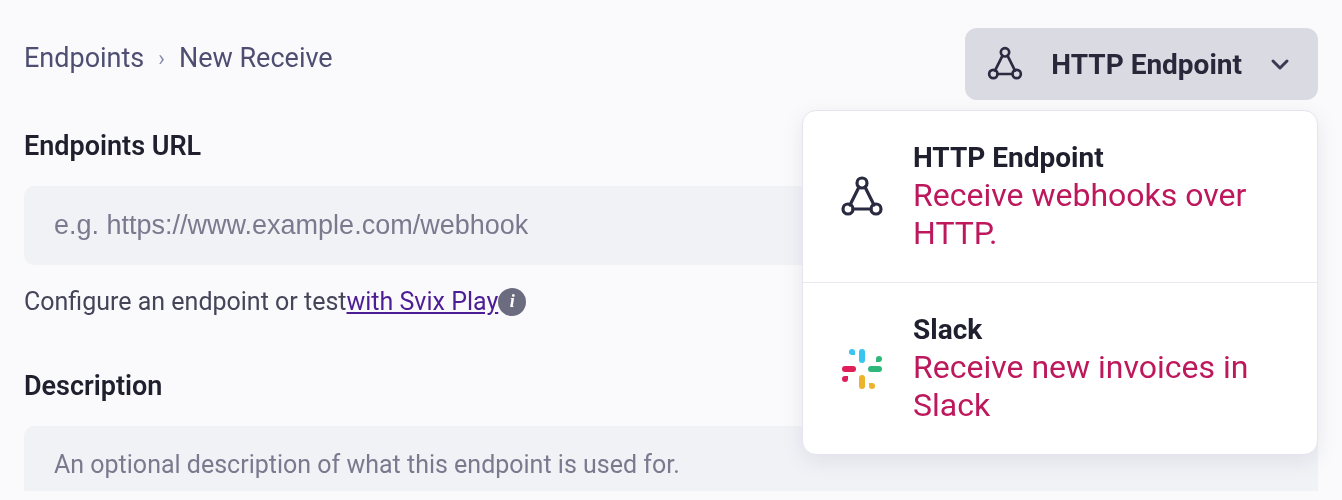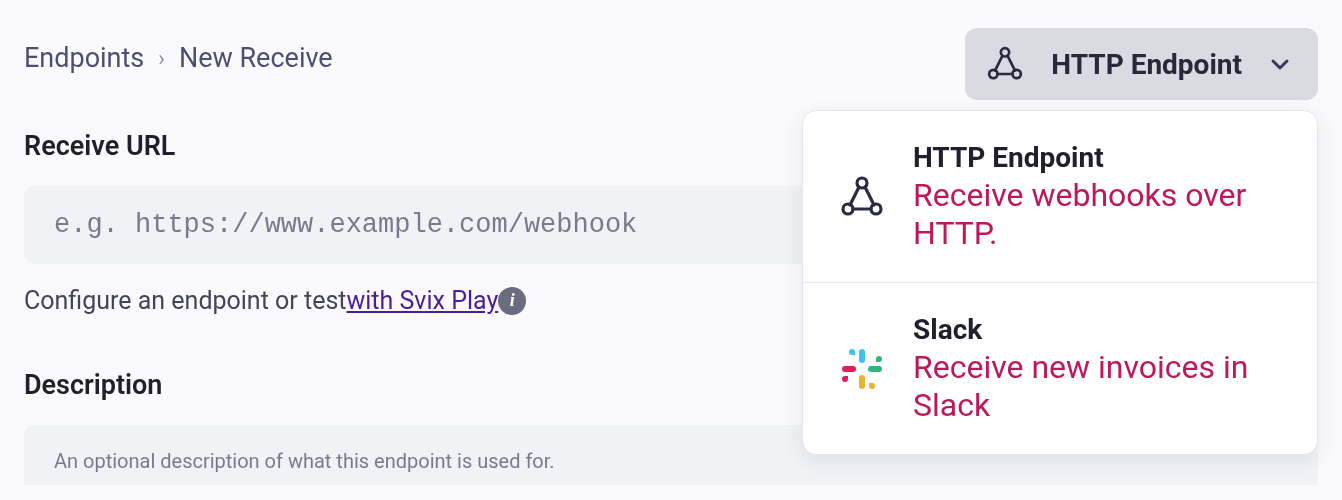--- a/index.html
+++ b/index.html
@@ -195,7 +195,7 @@
 </div>
 
 
-<div class="section-label">Receive URL</div>
+<div class="section-label">Endpoints URL</div>
 <input class="url-input" type="text" placeholder="e.g. https://www.example.com/webhook" style="">
 <div class="hint-row">
   <span>Configure an endpoint or test </span>

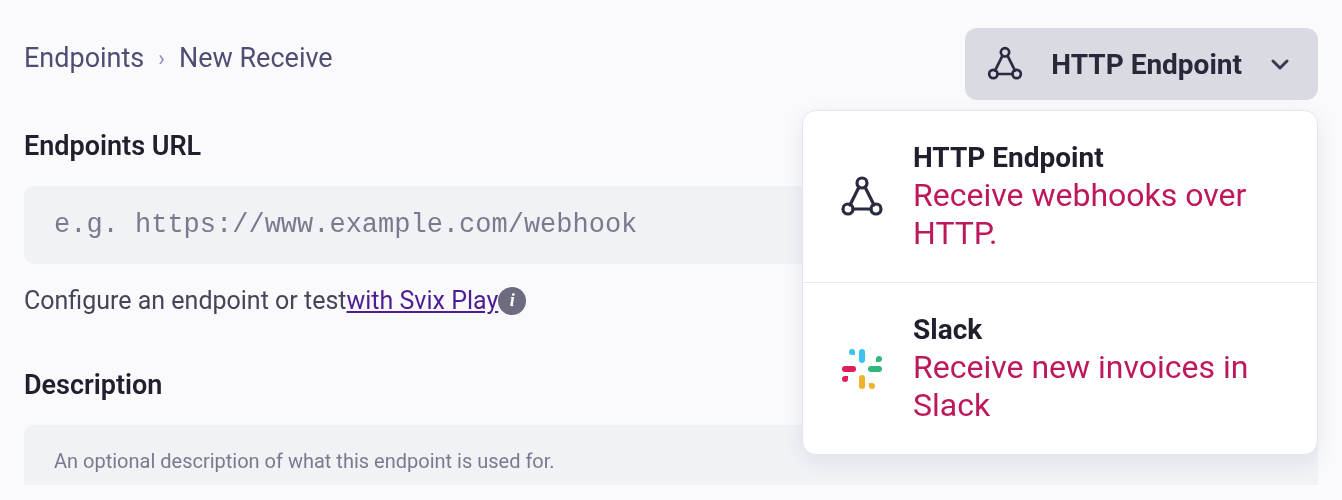--- a/index.html
+++ b/index.html
@@ -57,7 +57,6 @@
       color: #0f172a;
       outline: none;
       margin-bottom: 22px;
-      font-family: Liberation Mono, monospace;
     }
     .url-input::placeholder {
       color: #7a7a8f;

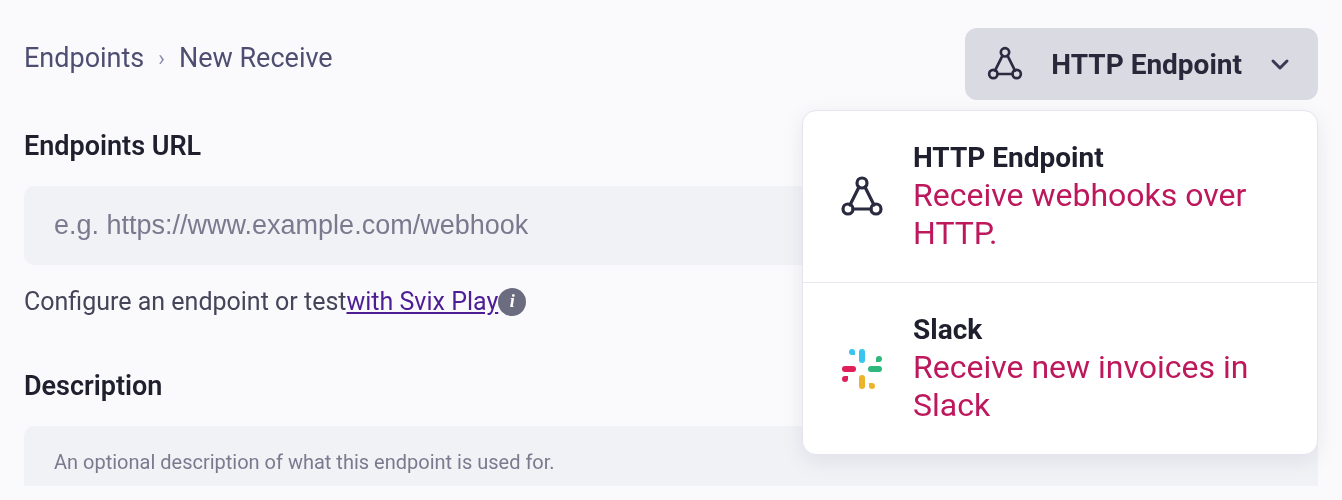--- a/index.html
+++ b/index.html
@@ -97,7 +97,7 @@
       border: none;
       border-radius: 10px 10px 0 0;
       padding: 24px 30px 12px 30px;
-      font-size: 20px;
+      font-size: 25px;
       color: #333;
       outline: none;
       resize: none;

